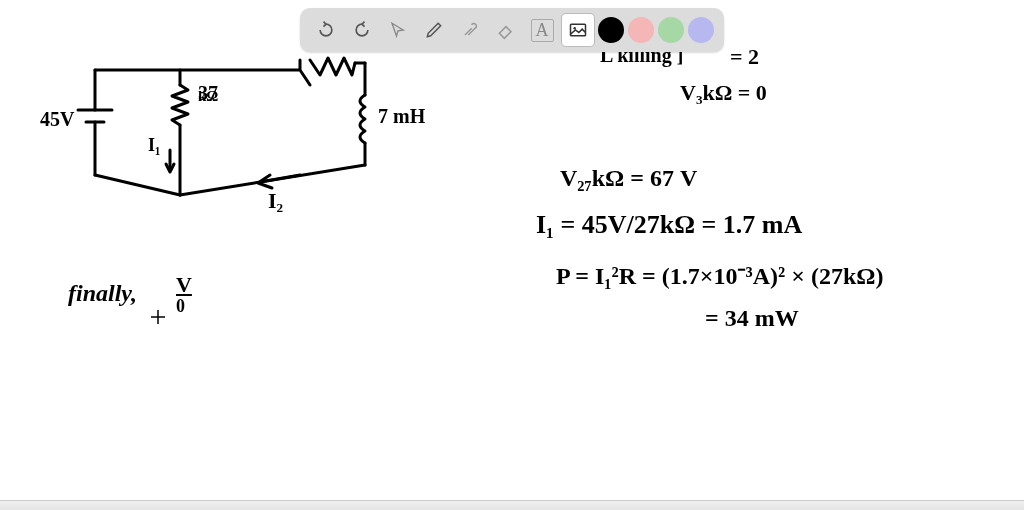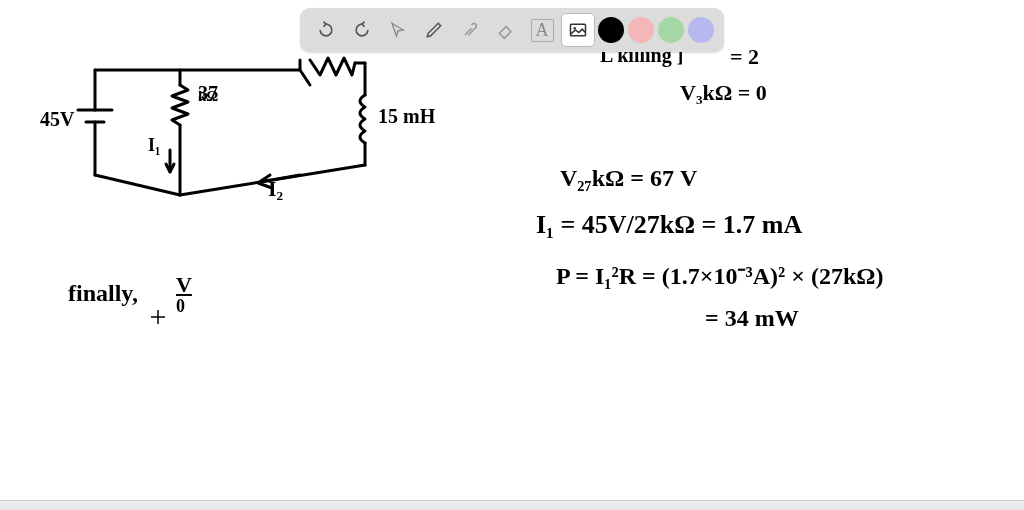--- a/index.html
+++ b/index.html
@@ -117,7 +117,7 @@
 <div class="handwritten" style="left:198px; top:82px; font-size:20px;">37</div>
 <div class="handwritten" style="left:198px; top:88px; font-size:15px;">kΩ</div>
 <div class="handwritten" style="left:148px; top:135px; font-size:18px;">I₁</div>
-<div class="handwritten" style="left:378px; top:105px; font-size:20px;">15 mH</div>
+<div class="handwritten" style="left:378px; top:105px; font-size:20px;">7 mH</div>
 <div class="handwritten" style="left:268px; top:176px; font-size:22px;text-align:right;">I₂</div>
 <div class="handwritten" style="left:68px; top:280px; font-size:24px; text-align:right;">finally,</div>
 <div class="handwritten" style="left:176px; top:272px; font-size:22px; text-decoration:underline;">V</div>

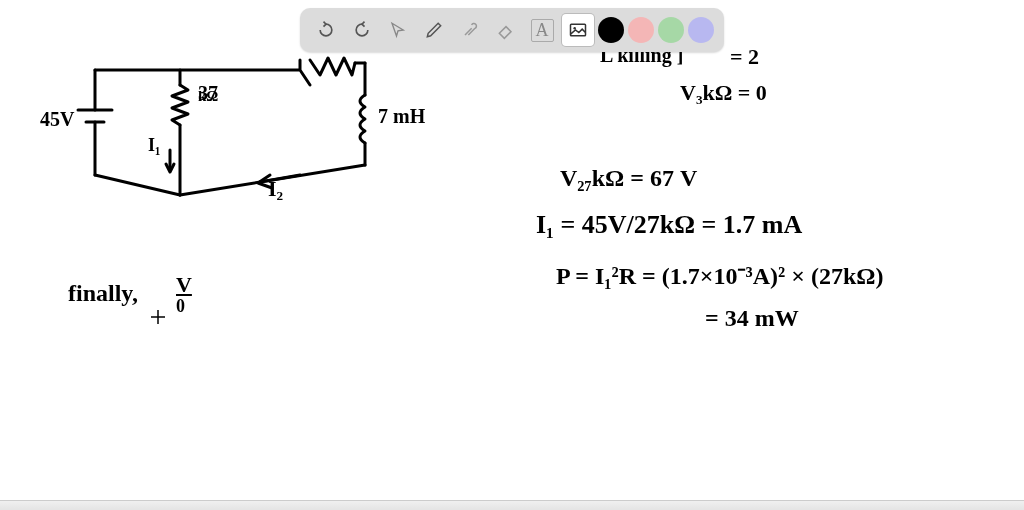--- a/index.html
+++ b/index.html
@@ -118,7 +118,7 @@
 <div class="handwritten" style="left:198px; top:88px; font-size:15px;">kΩ</div>
 <div class="handwritten" style="left:148px; top:135px; font-size:18px;">I₁</div>
 <div class="handwritten" style="left:378px; top:105px; font-size:20px;">7 mH</div>
-<div class="handwritten" style="left:268px; top:176px; font-size:22px;text-align:right;">I₂</div>
+<div class="handwritten" style="left:268px; top:188px; font-size:22px;text-align:right;">I₂</div>
 <div class="handwritten" style="left:68px; top:280px; font-size:24px; text-align:right;">finally,</div>
 <div class="handwritten" style="left:176px; top:272px; font-size:22px; text-decoration:underline;">V</div>
 <div class="handwritten" style="left:176px; top:296px; font-size:18px;">0</div>

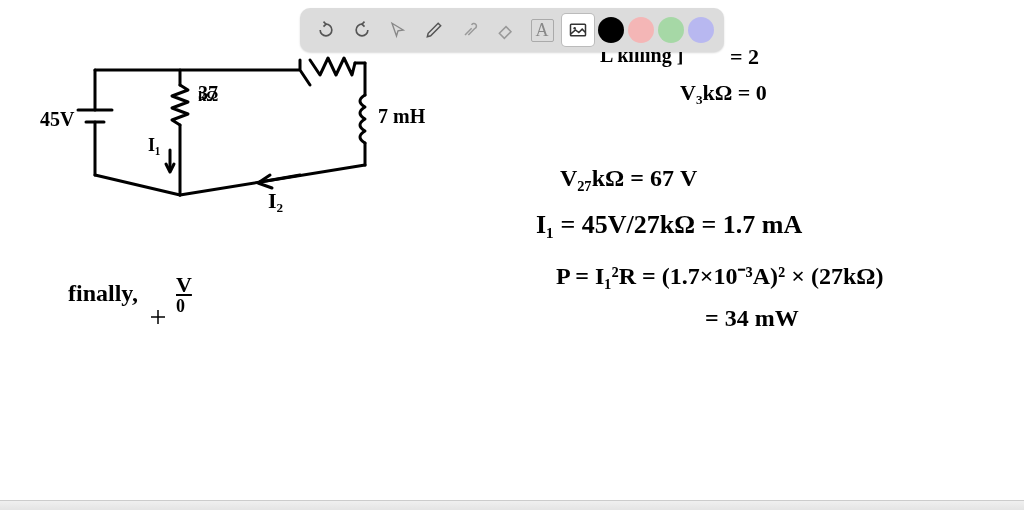--- a/index.html
+++ b/index.html
@@ -119,7 +119,7 @@
 <div class="handwritten" style="left:148px; top:135px; font-size:18px;">I₁</div>
 <div class="handwritten" style="left:378px; top:105px; font-size:20px;">7 mH</div>
 <div class="handwritten" style="left:268px; top:188px; font-size:22px;text-align:right;">I₂</div>
-<div class="handwritten" style="left:68px; top:280px; font-size:24px; text-align:right;">finally,</div>
+<div class="handwritten" style="left:68px; top:280px; font-size:24px; font-style:italic;text-align:right;">finally,</div>
 <div class="handwritten" style="left:176px; top:272px; font-size:22px; text-decoration:underline;">V</div>
 <div class="handwritten" style="left:176px; top:296px; font-size:18px;">0</div>
 

